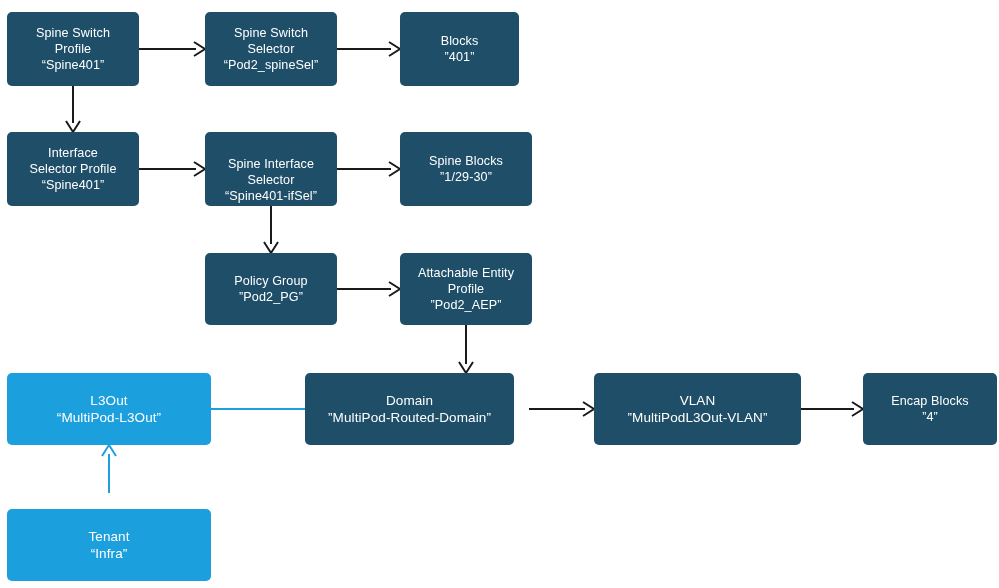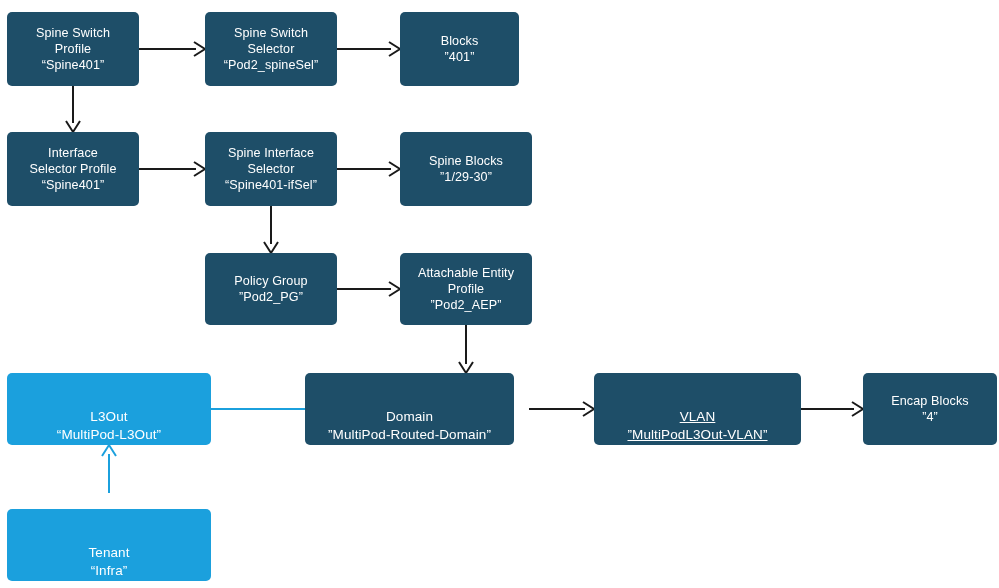--- a/index.html
+++ b/index.html
@@ -134,7 +134,7 @@
           <span class="l">“Spine401”</span>
         </span>
       </div>
-      <div class="node dark fs12" style="left: 205px; top: 132px; width: 132px; height: 74px;">
+      <div class="node dark fs12" style="left: 205px; top: 132px; width: 132px; height: 74px; align-items: flex-end;">
         <span class="lines">
           <span class="l">Spine Interface</span>
           <span class="l">Selector</span>

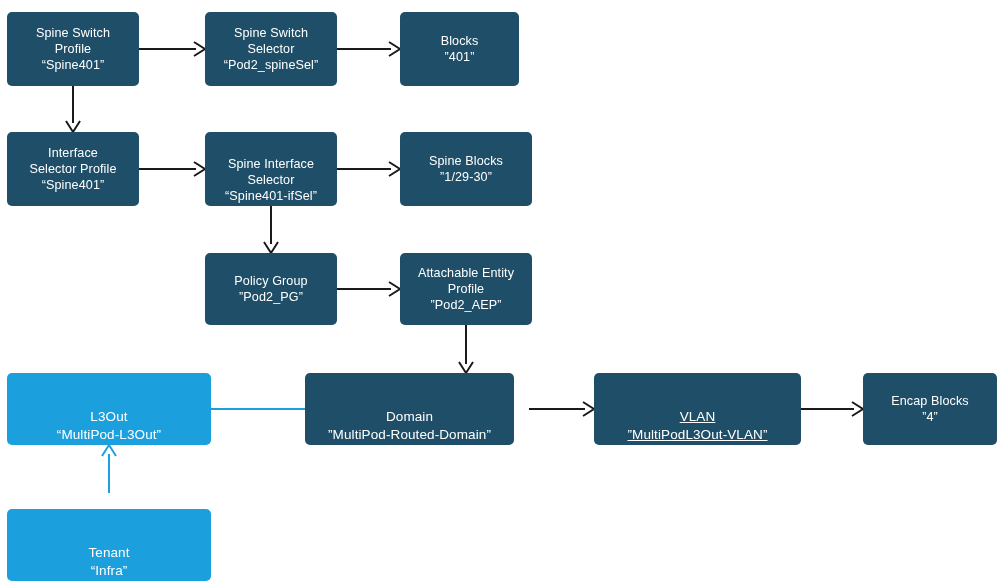--- a/index.html
+++ b/index.html
@@ -49,7 +49,7 @@
   }
   .dark  { background: #1e4e68; }
   .light { background: #1ba0dd; }
-  .fs13 { font-size: 13.5px; align-items: flex-end; }
+  .fs13 { font-size: 13.5px; }
   .fs12 { font-size: 12.6px; }
 </style>
 </head>

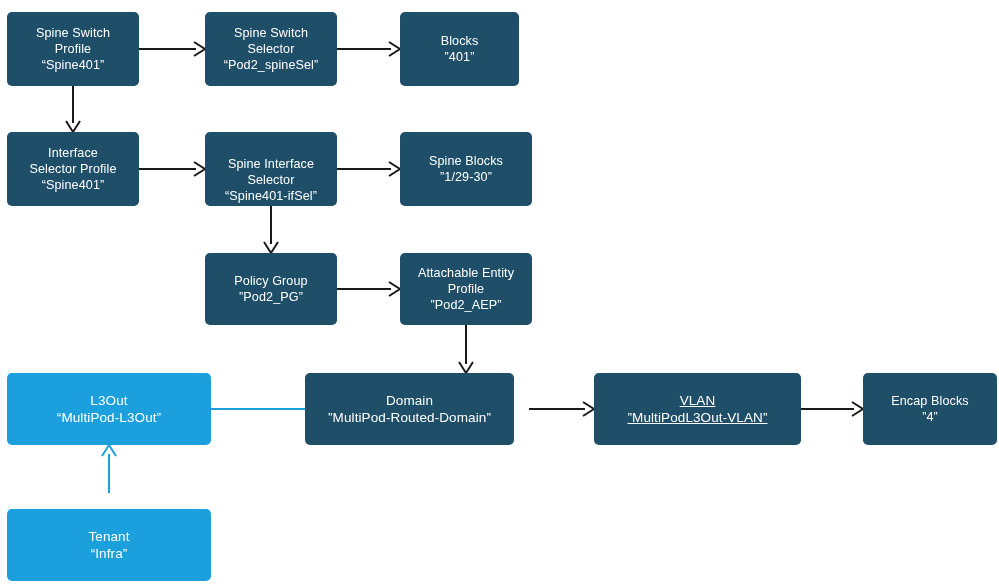--- a/index.html
+++ b/index.html
@@ -172,7 +172,7 @@
           <span class="l">”MultiPod-Routed-Domain”</span>
         </span>
       </div>
-      <div class="node dark fs13" style="left: 594px; top: 373px; width: 207px; height: 72px; text-decoration: underline;">
+      <div class="node dark fs13" style="left: 594px; top: 373px; width: 207px; height: 72px;">
         <span class="lines">
           <span class="l">VLAN</span>
           <span class="l">”MultiPodL3Out-VLAN”</span>

